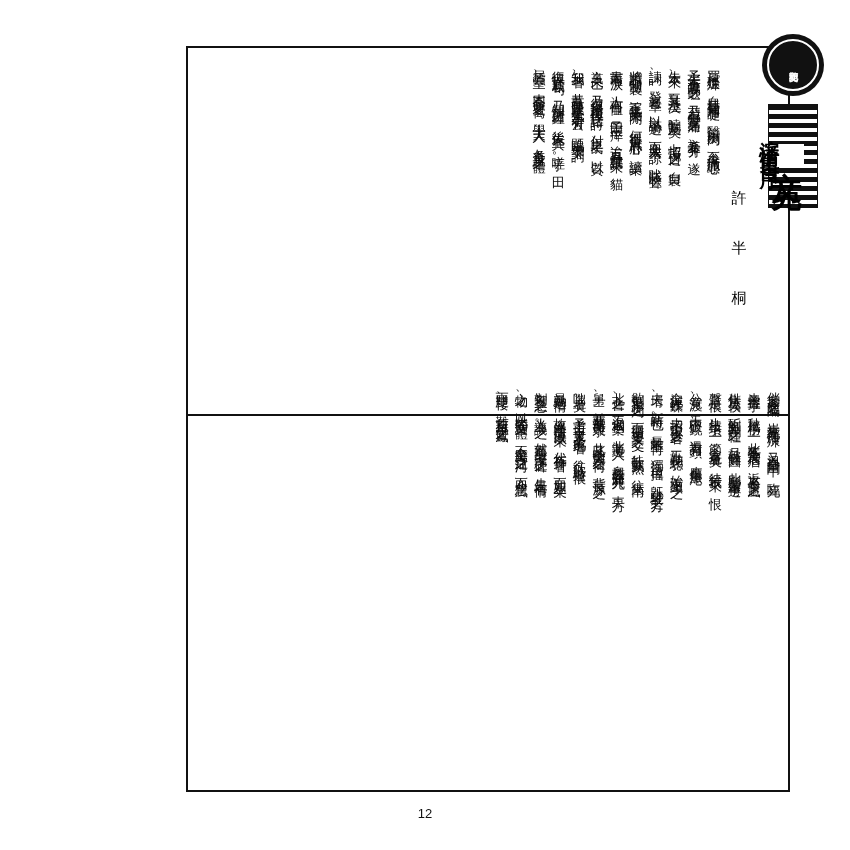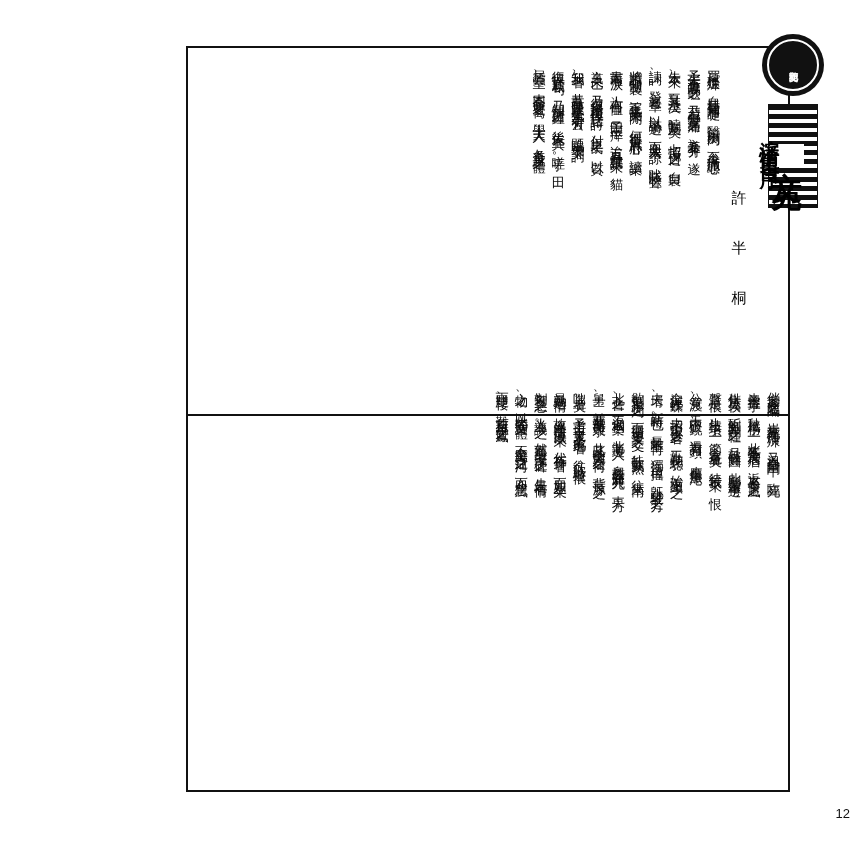--- a/index.html
+++ b/index.html
@@ -185,7 +185,7 @@
     left: 0;
     top: 806px;
     width: 850px;
-    text-align: right;
+    text-align: center;
     font-size: 13px;
     font-family: "Liberation Sans", sans-serif;
     color: #111111;

